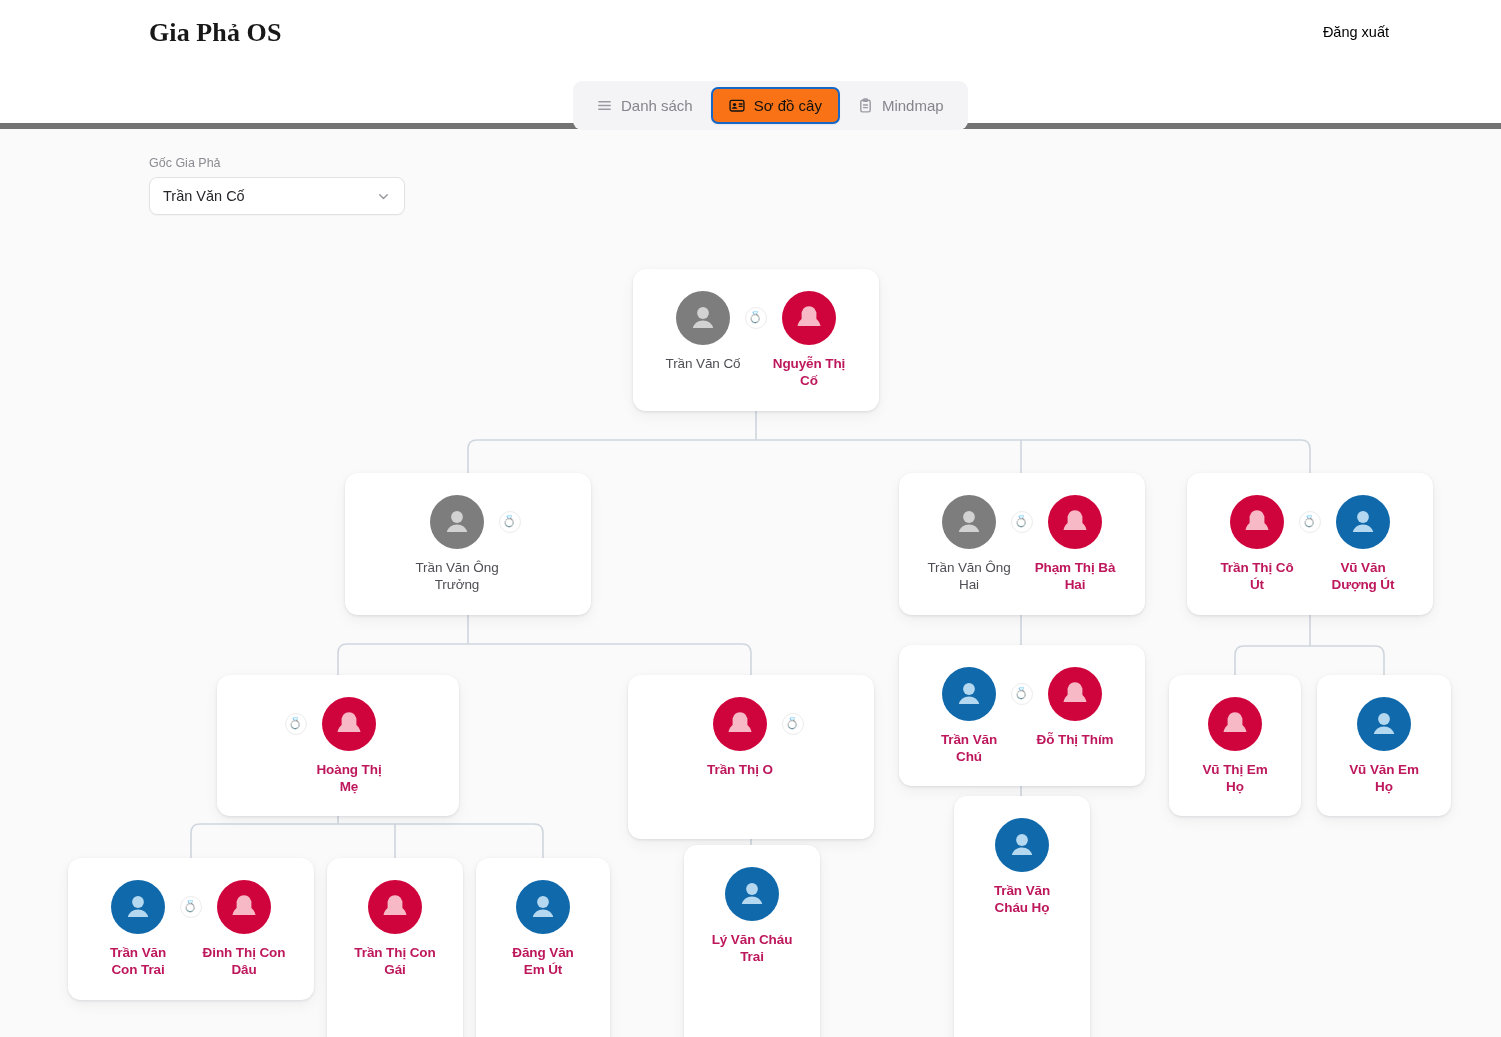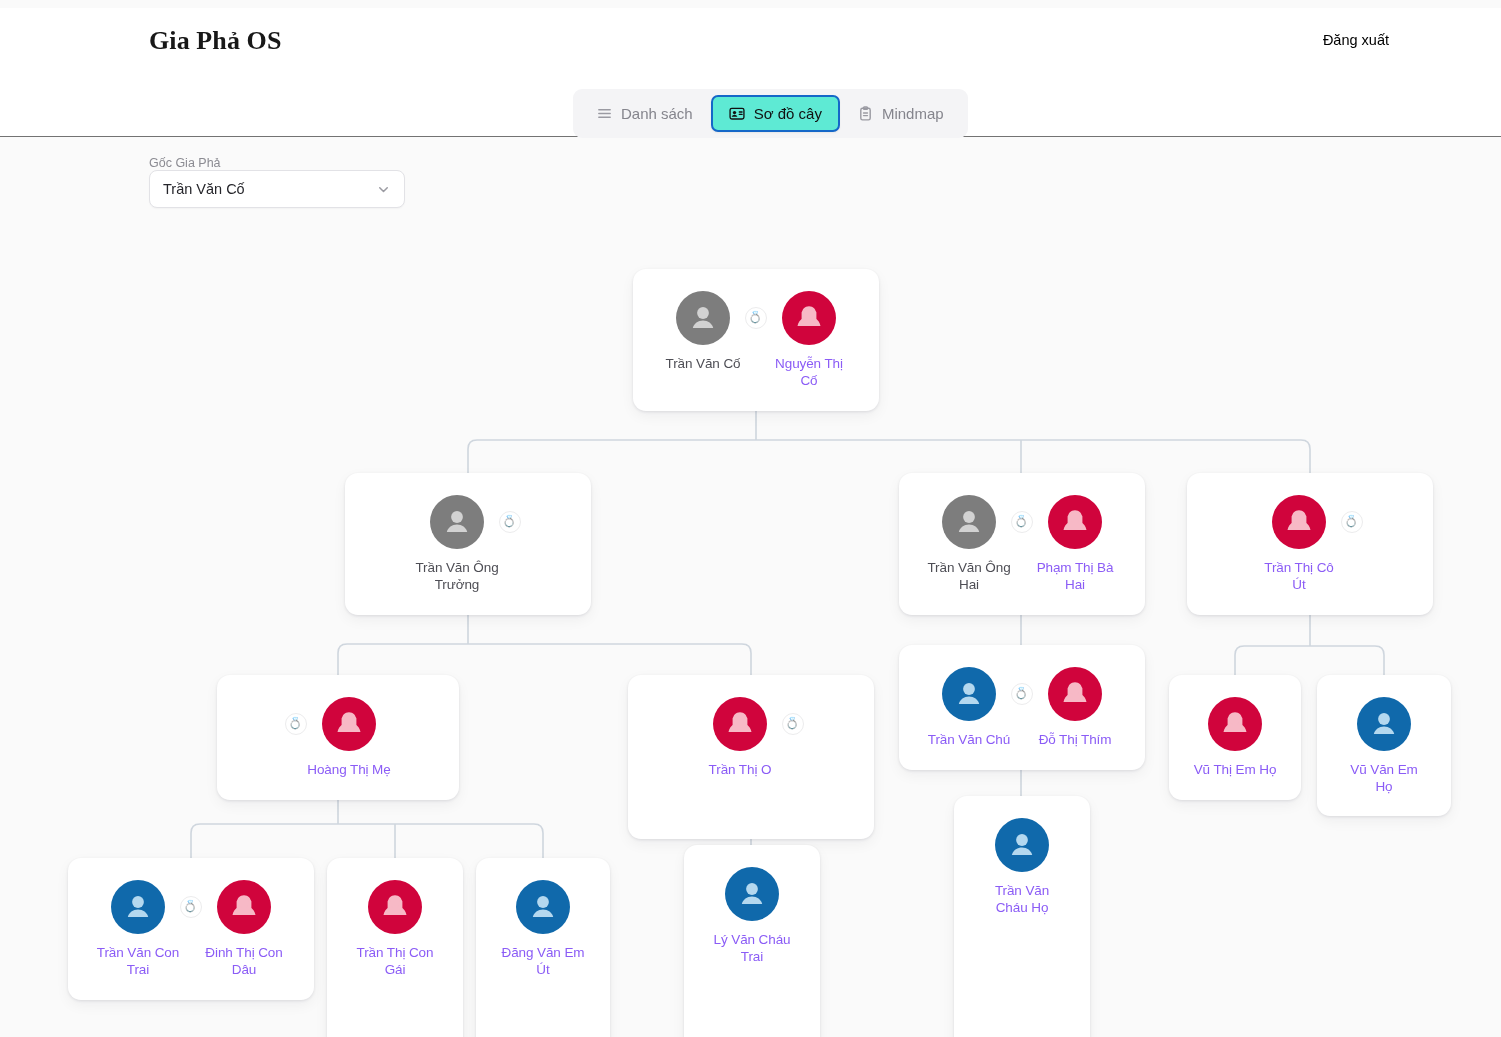--- a/index.html
+++ b/index.html
@@ -15,9 +15,9 @@
 
   
   .topbar {
-    position: absolute; left:0; top:8px; width:1501px; height:129px;
+    position: absolute; left:0; top:0; width:1501px; height:129px;
     background:#ffffff;
-    border-bottom:1px solid #737373;
+    border-bottom:6px solid #737373;
   }
   .brand {
     position:absolute; left:149px; top:18px;

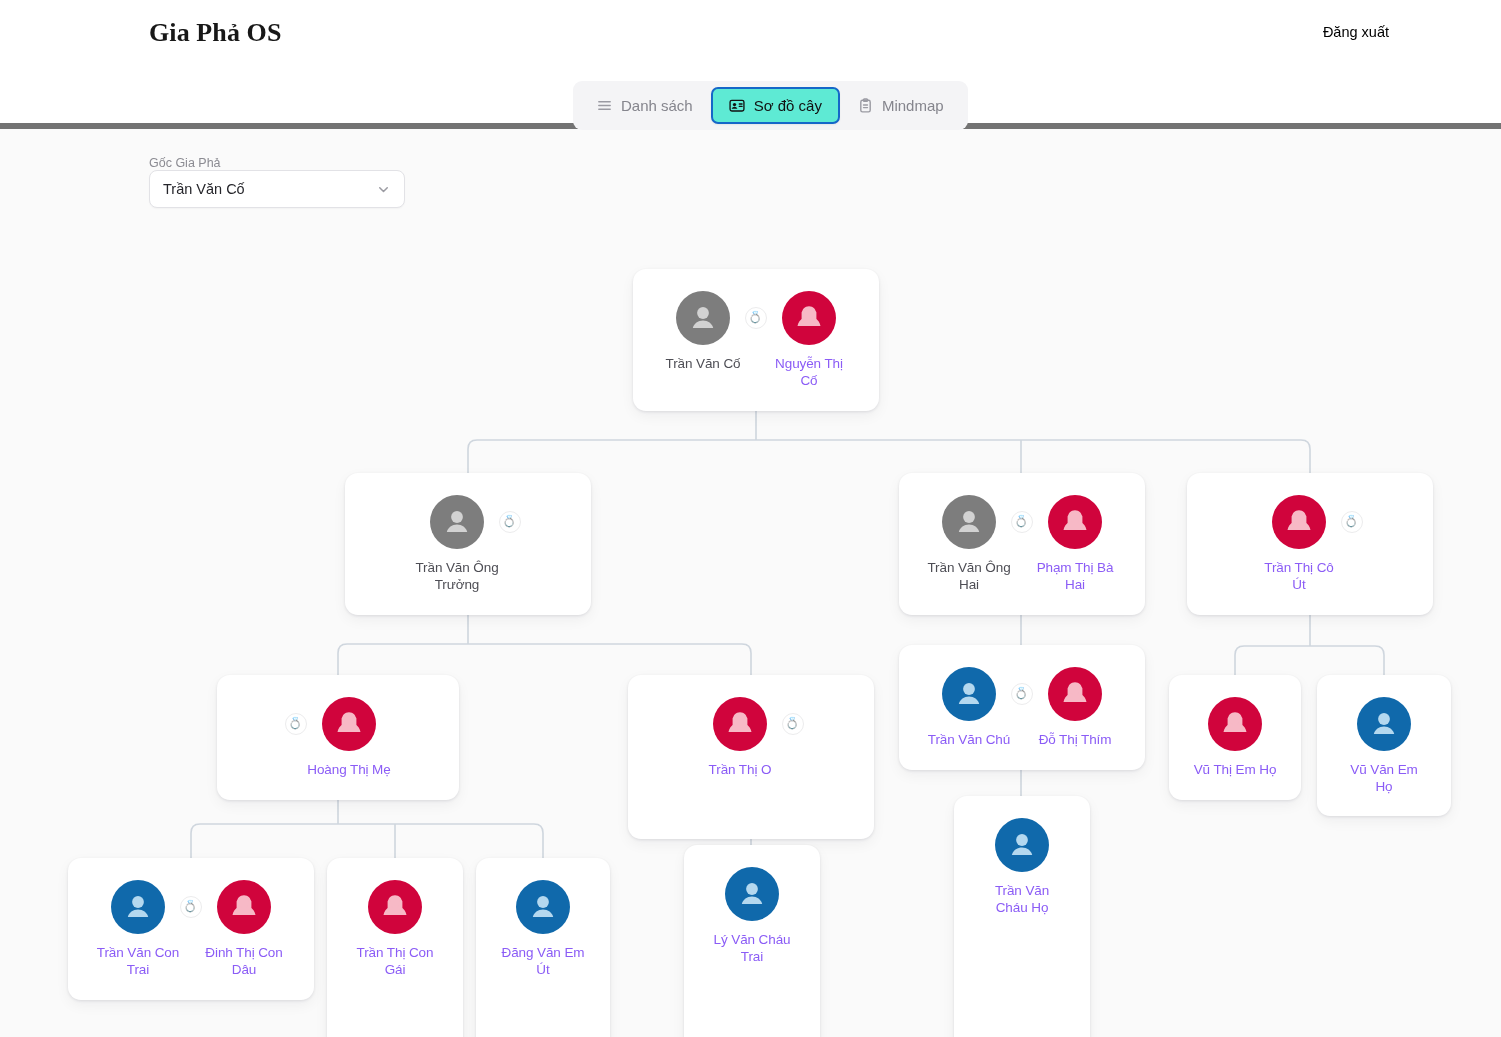--- a/index.html
+++ b/index.html
@@ -46,7 +46,7 @@
     white-space:nowrap;
   }
   .tab.active {
-    background:#5eead4; color:#111;
+    background:#f97316; color:#111;
     border:2px solid #1567c8;
     box-shadow:0 1px 2px rgba(0,0,0,.06);
   }

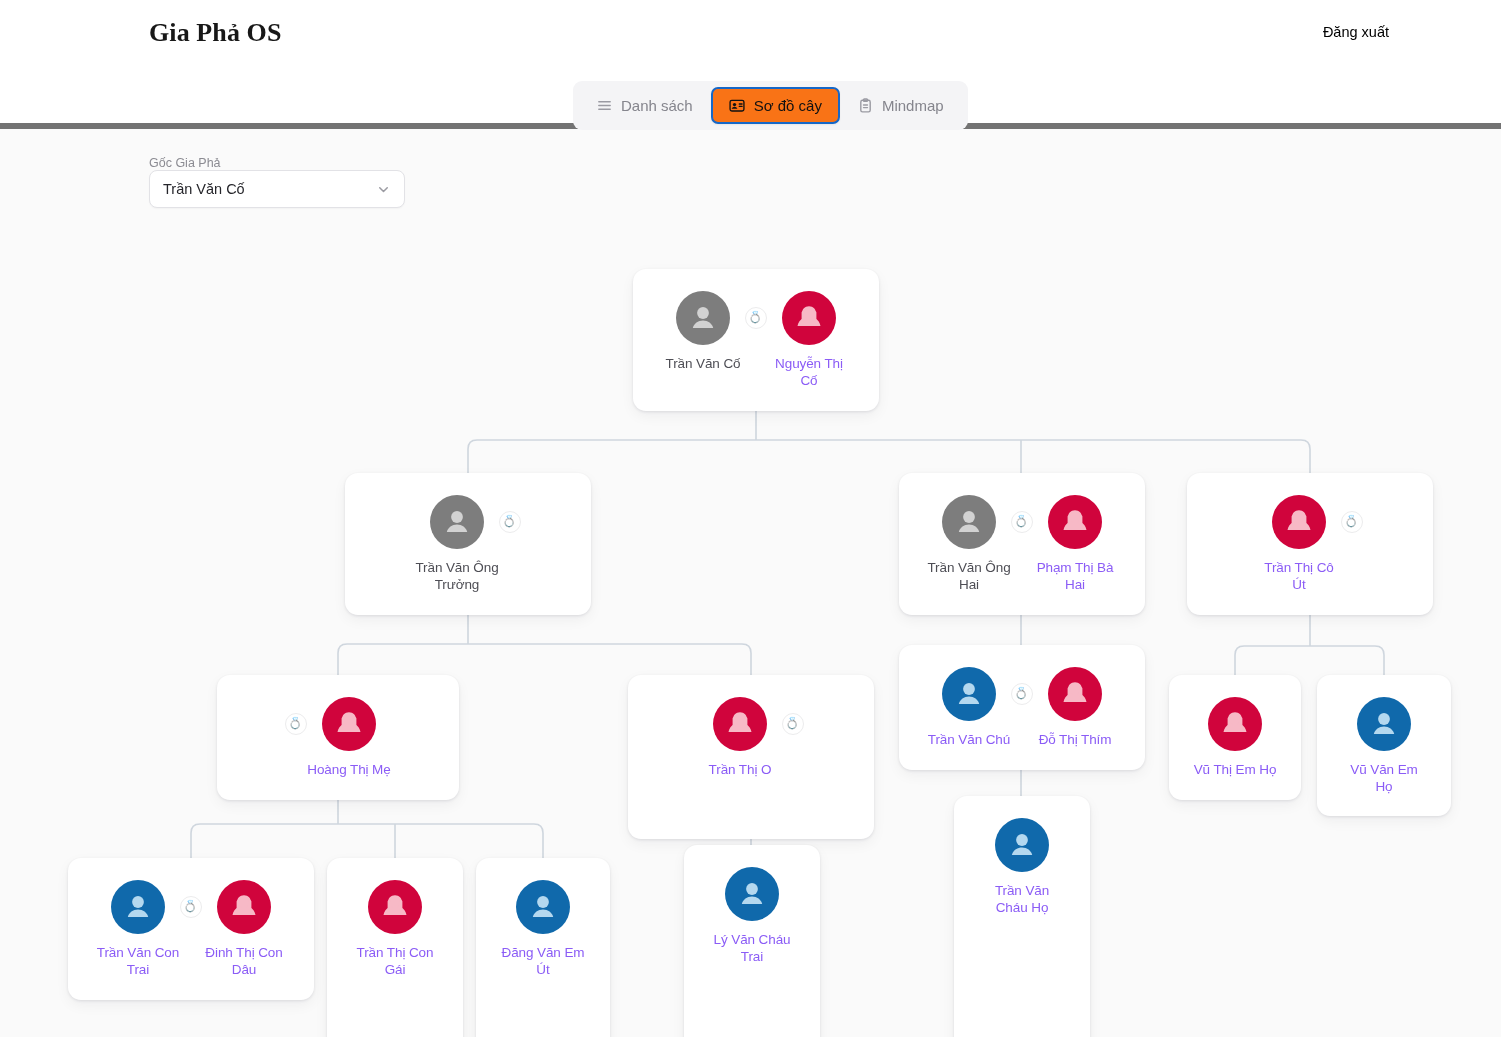--- a/index.html
+++ b/index.html
@@ -54,7 +54,7 @@
 
   
   .rootsel { position:absolute; left:149px; top:156px; }
-  .rootsel .lbl { font-size:12.5px; color:#8b8b92; }
+  .rootsel .lbl { font-size:12.5px; color:#8b8b92; margin-bottom:7px; }
   .sel {
     width:256px; height:38px; background:#fff;
     border:1px solid #e2e2e6; border-radius:8px;

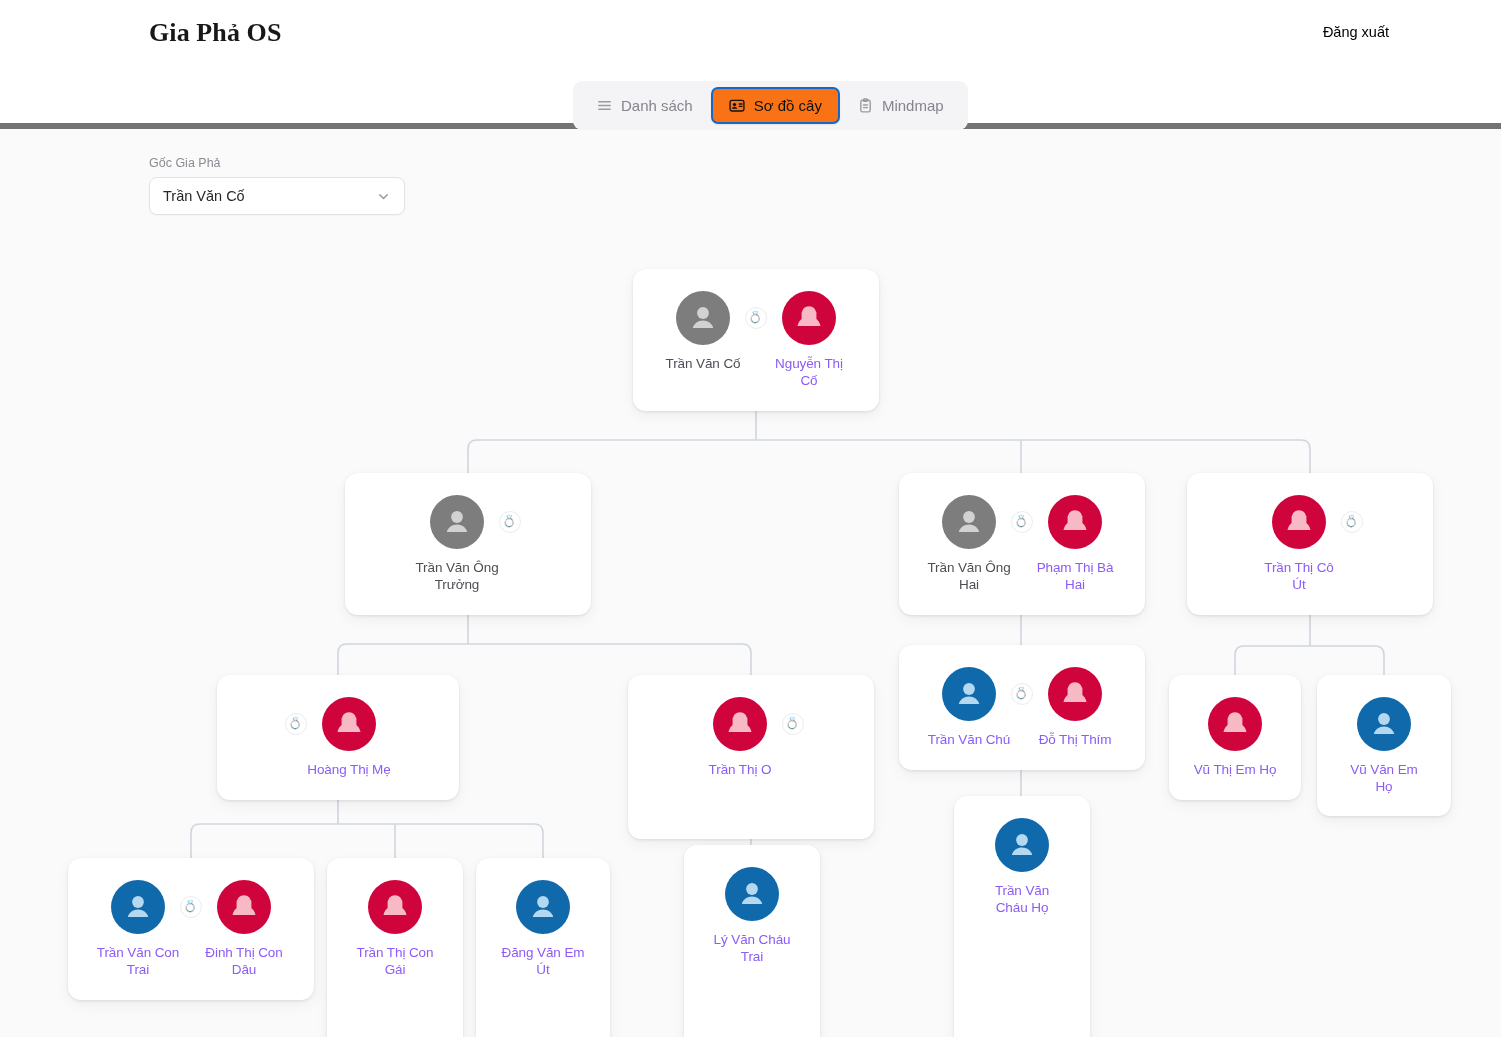--- a/index.html
+++ b/index.html
@@ -90,7 +90,7 @@
     margin-top:11px; text-align:center; line-height:1.25;
     font-size:13.5px; letter-spacing:-.1px;
   }
-  .pname.alive { font-weight:400; color:#8b5cf6; }
+  .pname.alive { font-weight:700; color:#be185d; }
   .pname.dead  { font-weight:400; color:#4e4e55; }
 
   .ring {

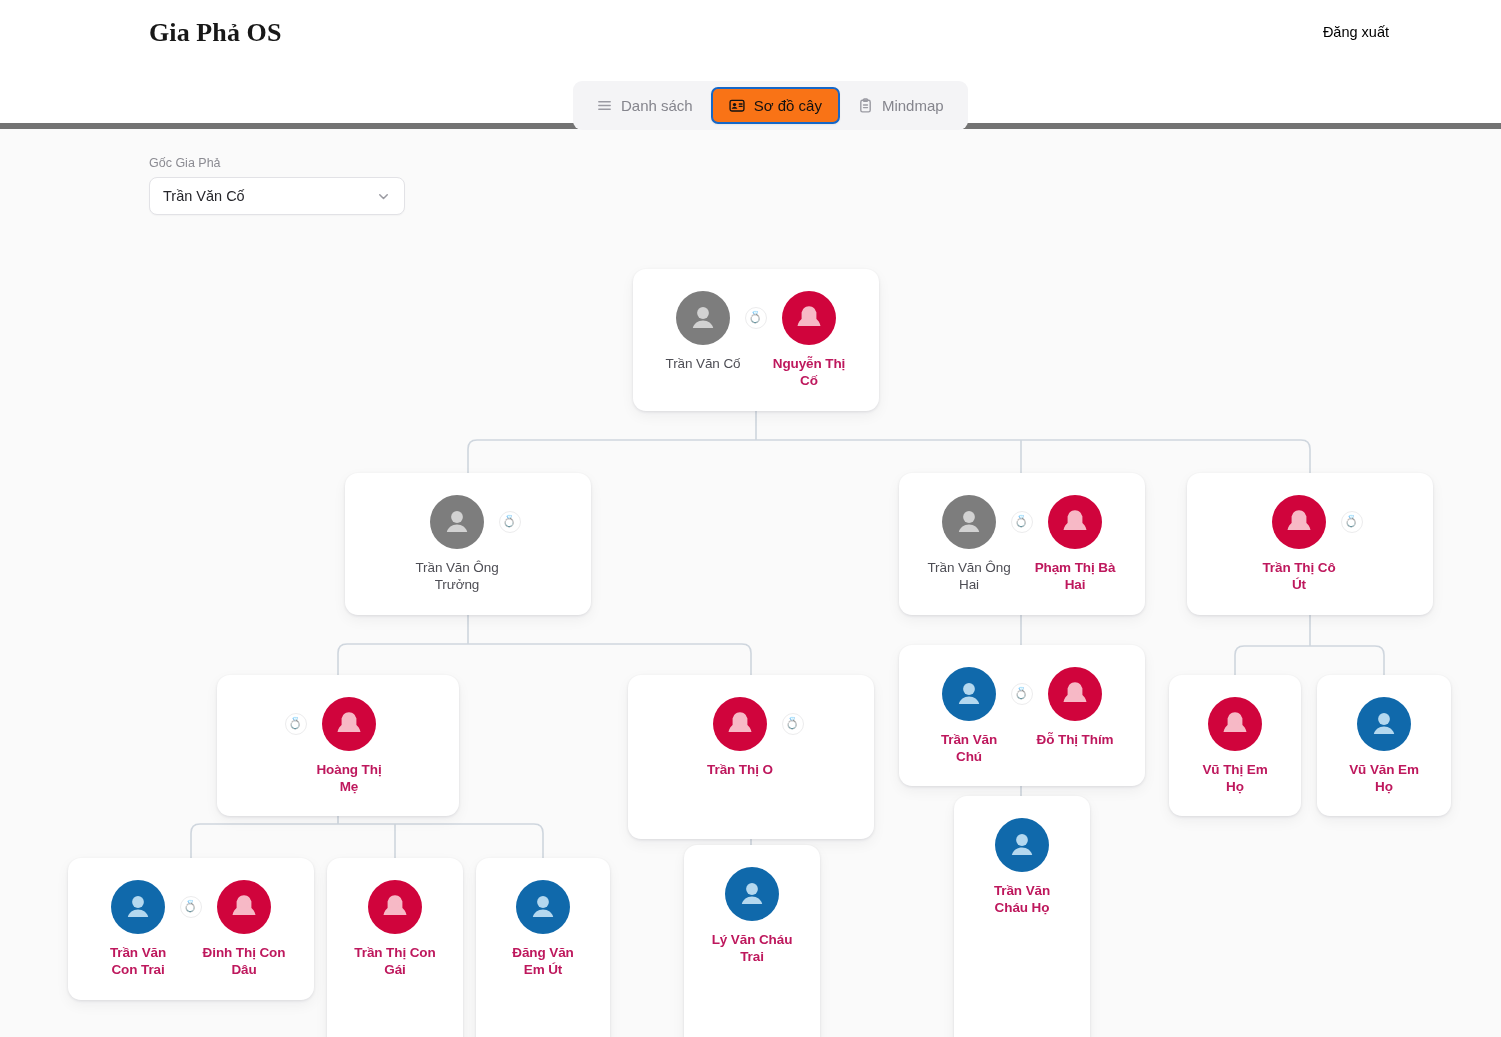--- a/index.html
+++ b/index.html
@@ -244,6 +244,15 @@
           <div class="pname alive">Trần Thị Cô Út</div>
         </div>
         <div class="ring">💍</div>
+        <div class="person">
+          <div class="avatar" style="background: rgb(16, 105, 171);">
+            <svg width="34" height="34" viewBox="0 0 34 34">
+              <circle cx="17" cy="12" r="5.9" fill="#b4d8ef"></circle>
+              <path fill="#b4d8ef" d="M17 19.6c-5 0-9.1 3.1-10.2 7.4h20.4c-1.1-4.3-5.2-7.4-10.2-7.4z"></path>
+            </svg>
+          </div>
+          <div class="pname alive">Vũ Văn Dượng Út</div>
+        </div>
       </div>
       <div class="card" style="left: 217px; top: 546px; width: 242px; min-height: 125px;">
         <div class="ring">💍</div>

